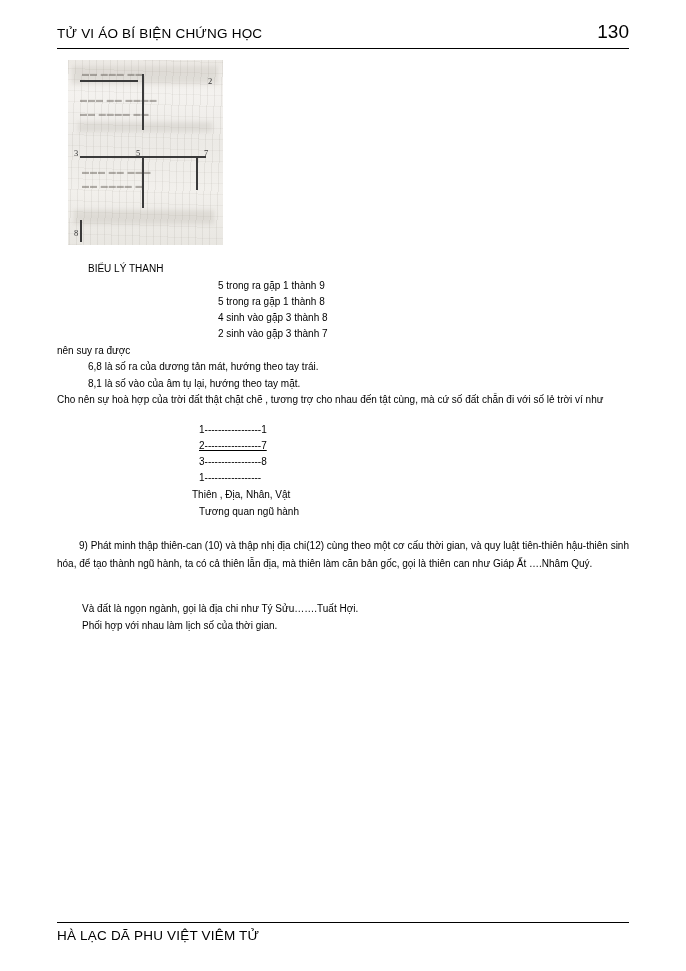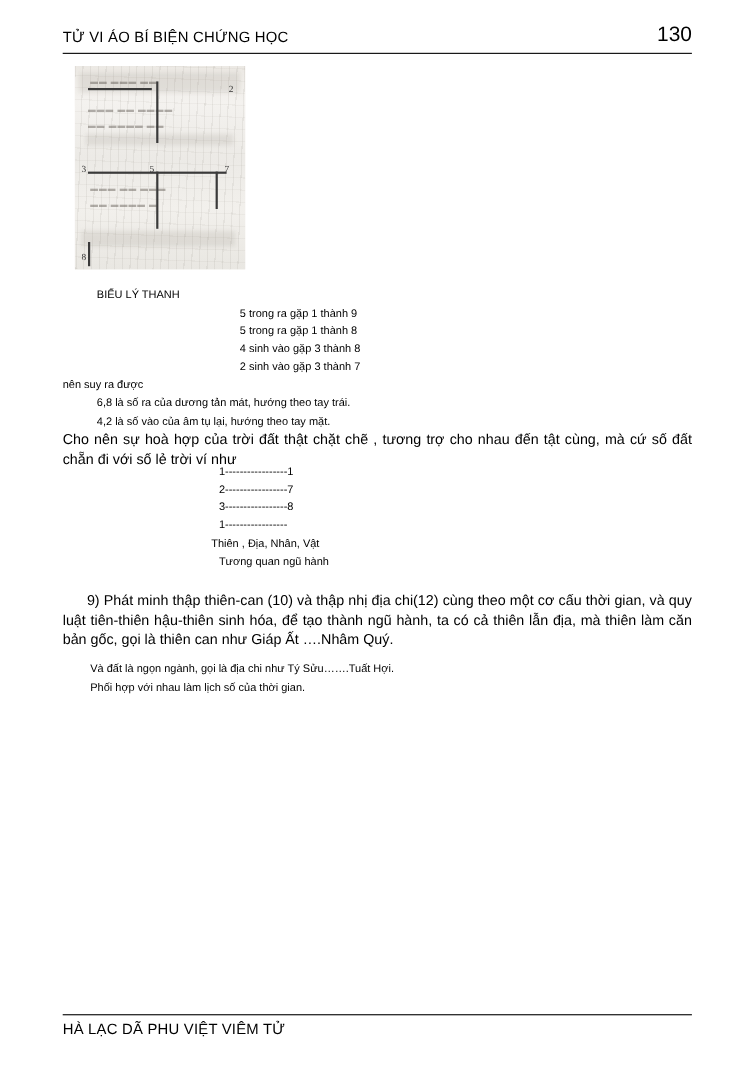--- a/index.html
+++ b/index.html
@@ -178,7 +178,7 @@
 
   <div class="txt" style="left:57px; top:342px;">nên suy ra được</div>
   <div class="txt" style="left:88px; top:358px;">6,8 là số ra của dương tản mát, hướng theo tay trái.</div>
-  <div class="txt" style="left:88px; top:375px;">4,2 là số vào của âm tụ lại, hướng theo tay mặt.</div>
+  <div class="txt" style="left:88px; top:375px;">8,1 là số vào của âm tụ lại, hướng theo tay mặt.</div>
 
   <div class="block" style="left:57px; top:391px;">Cho nên sự hoà hợp của trời đất thật chặt chẽ , tương trợ cho nhau đến tật cùng, mà cứ số đất chẵn đi với số lẻ trời ví như</div>
 

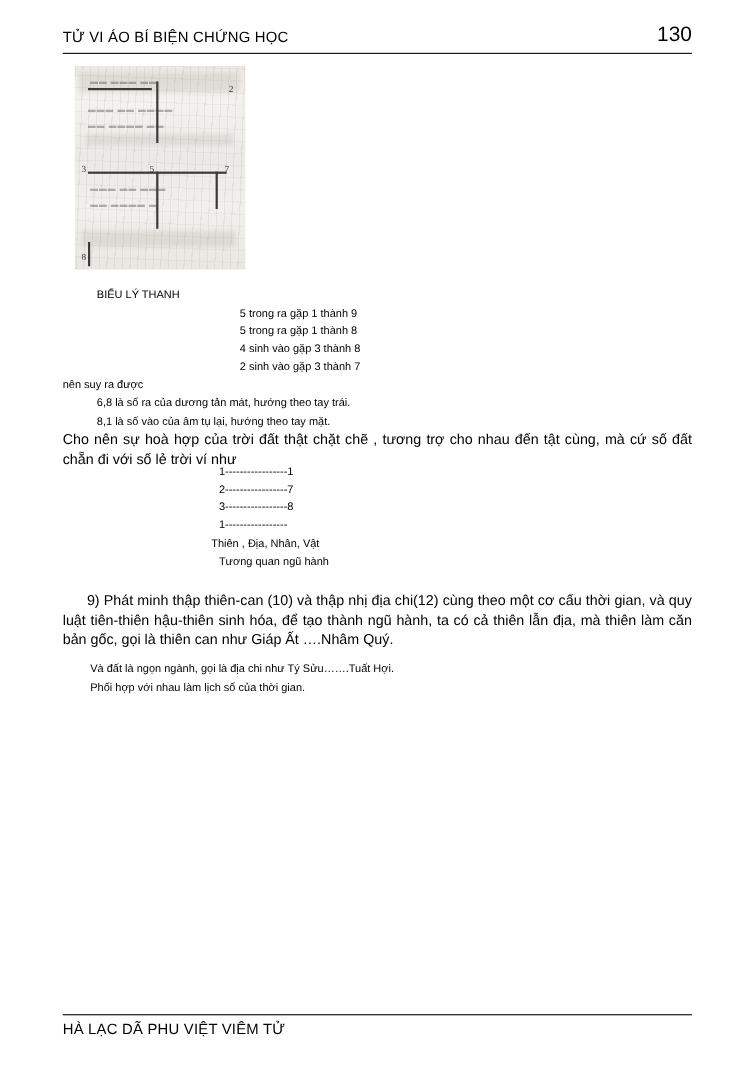--- a/index.html
+++ b/index.html
@@ -108,7 +108,7 @@
   }
   .block {
     position: absolute;
-    font-size: 13px;
+    font-size: 10px;
     line-height: 17.6px;
     width: 572px;
     text-align: justify;

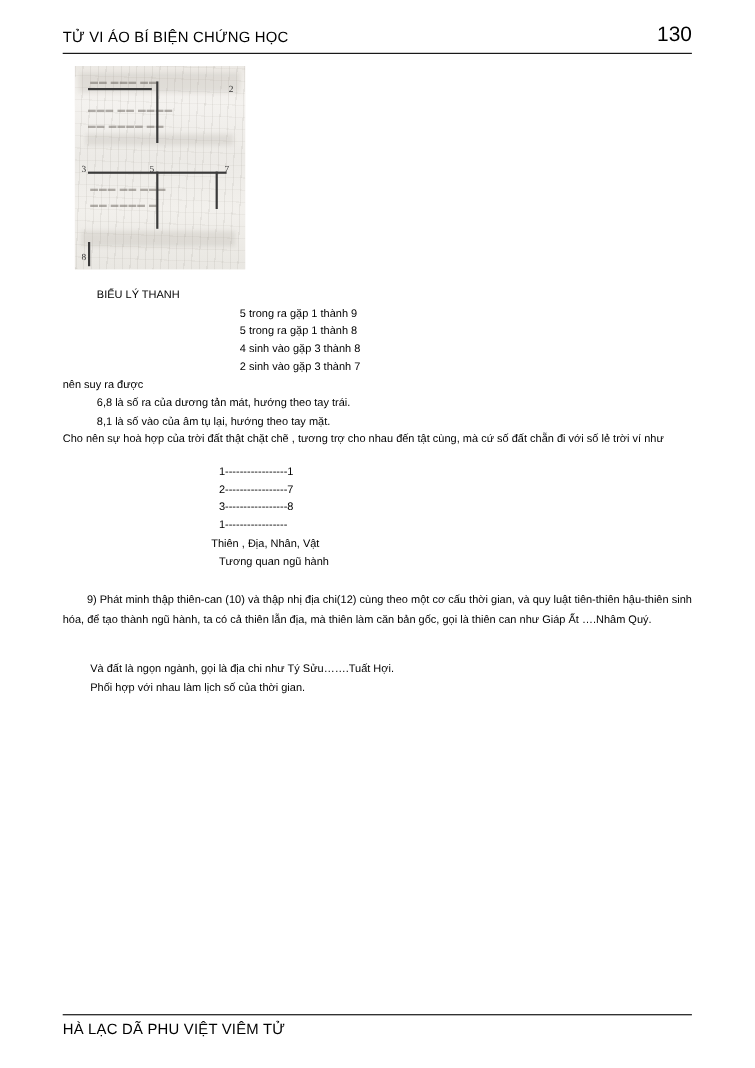--- a/index.html
+++ b/index.html
@@ -183,7 +183,7 @@
   <div class="block" style="left:57px; top:391px;">Cho nên sự hoà hợp của trời đất thật chặt chẽ , tương trợ cho nhau đến tật cùng, mà cứ số đất chẵn đi với số lẻ trời ví như</div>
 
   <div class="txt" style="left:199px; top:421px;">1-----------------1</div>
-  <div class="txt" style="left:199px; top:437px;">2-----------------7</div>
+  <div class="txt" style="left:199px; top:437px;text-decoration:underline;">2-----------------7</div>
   <div class="txt" style="left:199px; top:453px;">3-----------------8</div>
   <div class="txt" style="left:199px; top:469px;">1-----------------</div>
 

